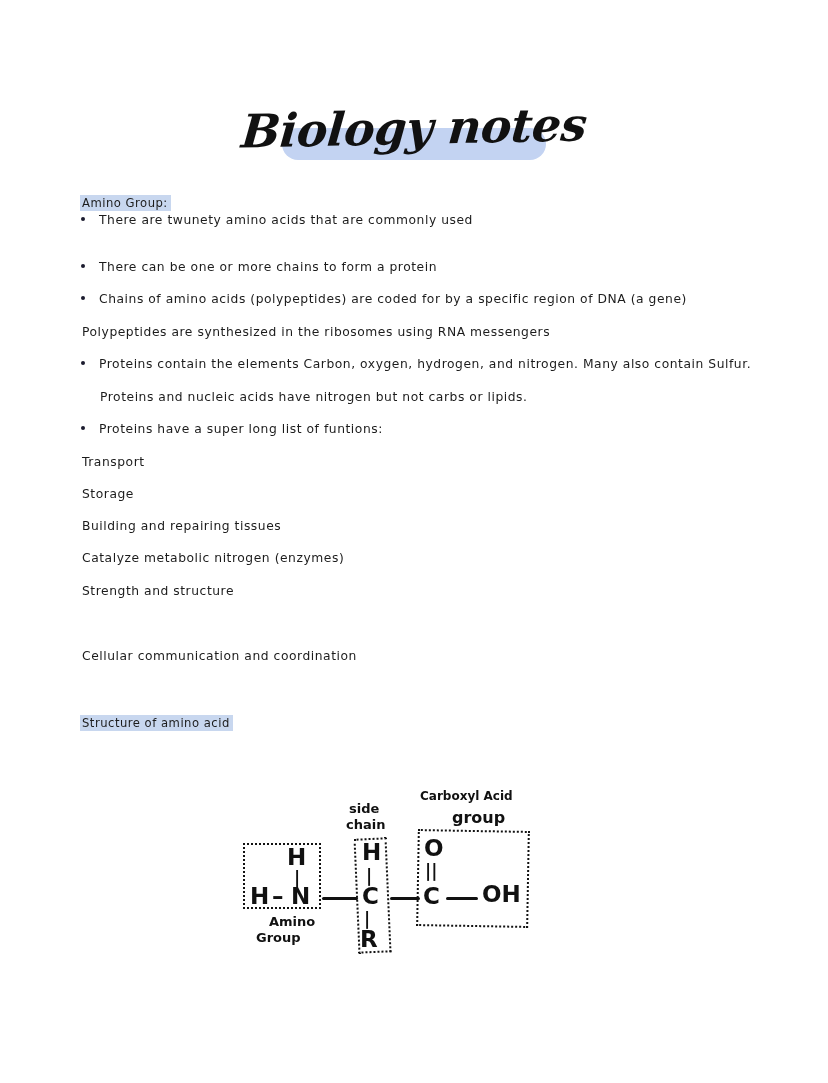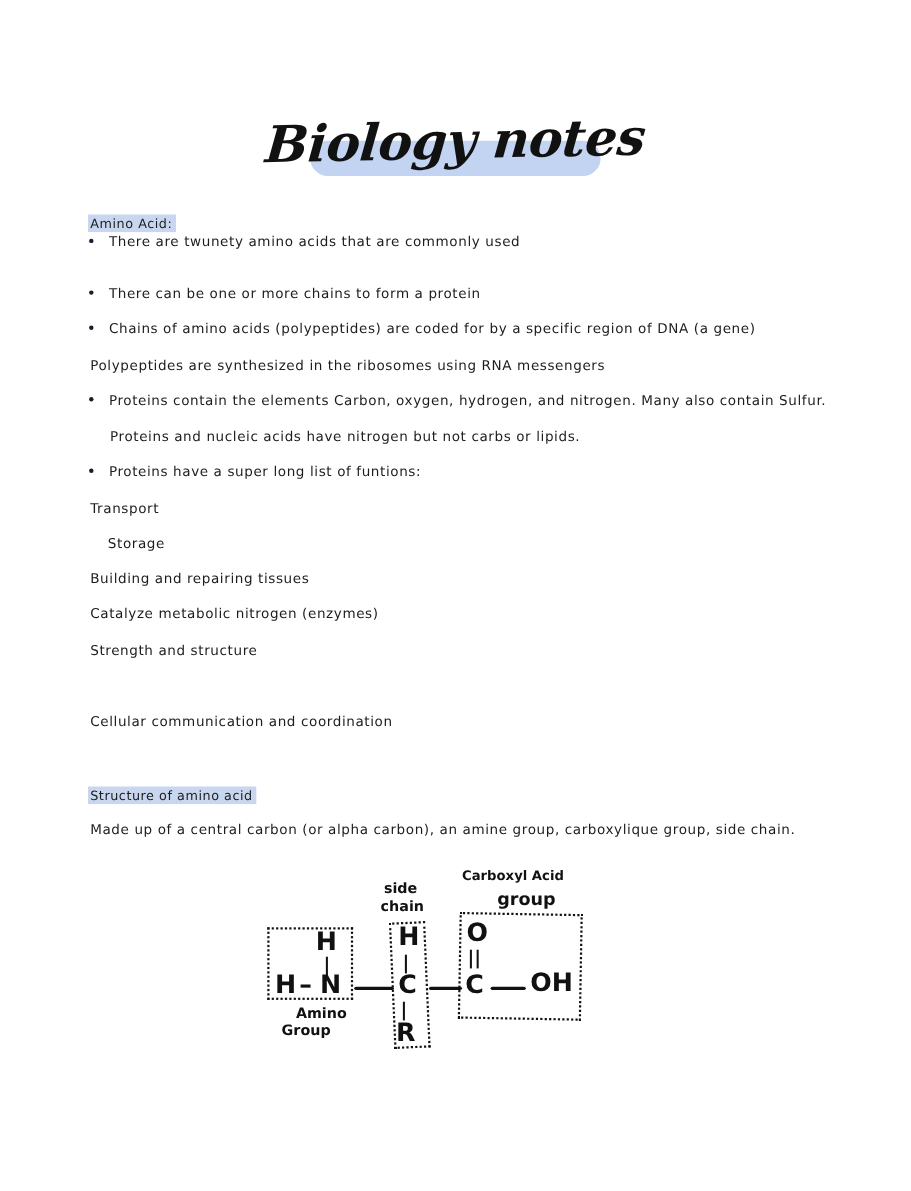--- a/index.html
+++ b/index.html
@@ -152,7 +152,7 @@
   </div>
 
   <div class="abs" style="left:80px; top:192px;">
-    <span class="section-head">Amino Acid:</span>
+    <span class="section-head">Amino Group:</span>
   </div>
 
   <div class="bullet-row" style="left:81px; top:213px;">

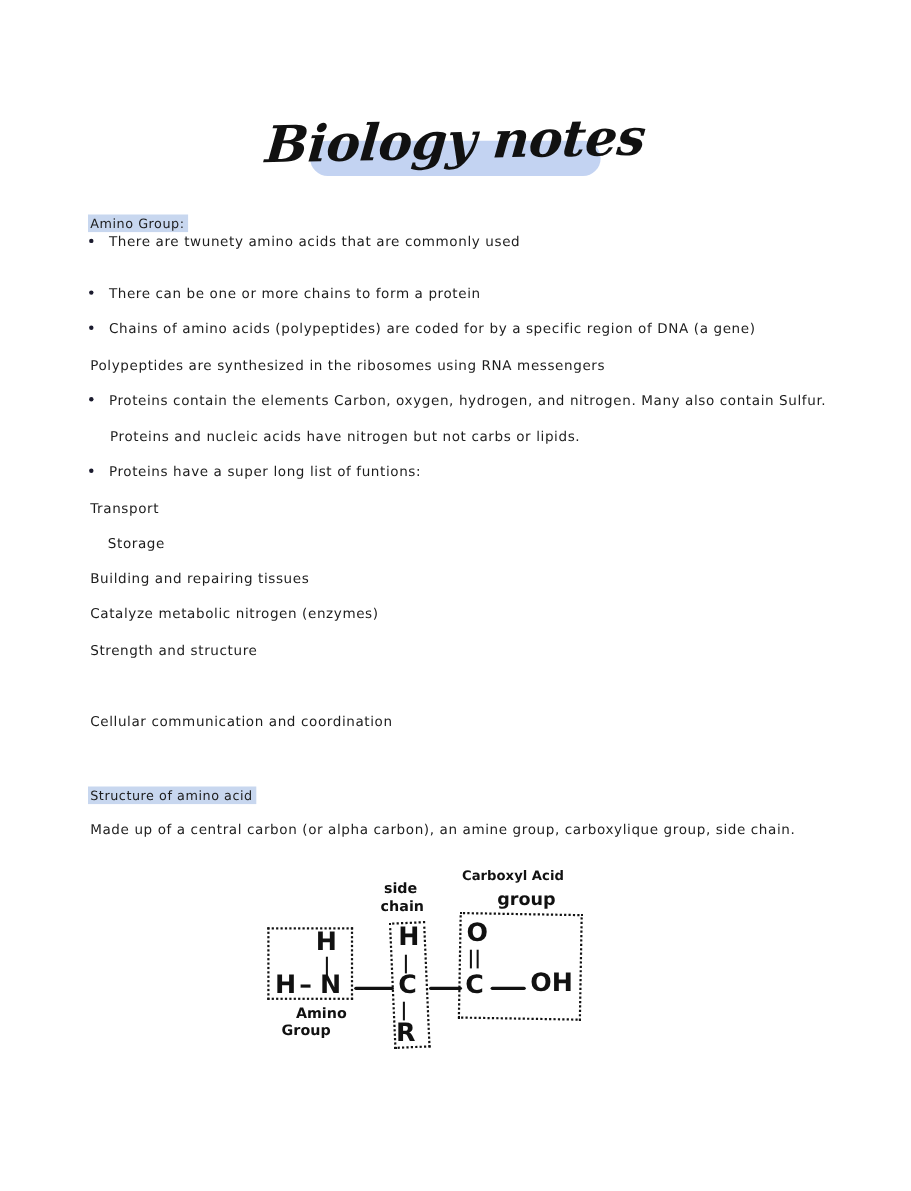--- a/index.html
+++ b/index.html
@@ -185,7 +185,7 @@
   </div>
 
   <div class="abs hw" style="left:82px; top:455px;">Transport</div>
-  <div class="abs hw" style="left:82px; top:487px;margin-left:16px;">Storage</div>
+  <div class="abs hw" style="left:82px; top:487px;">Storage</div>
   <div class="abs hw" style="left:82px; top:519px;">Building and repairing tissues</div>
   <div class="abs hw" style="left:82px; top:551px;">Catalyze metabolic nitrogen (enzymes)</div>
   <div class="abs hw" style="left:82px; top:584px;">Strength and structure</div>

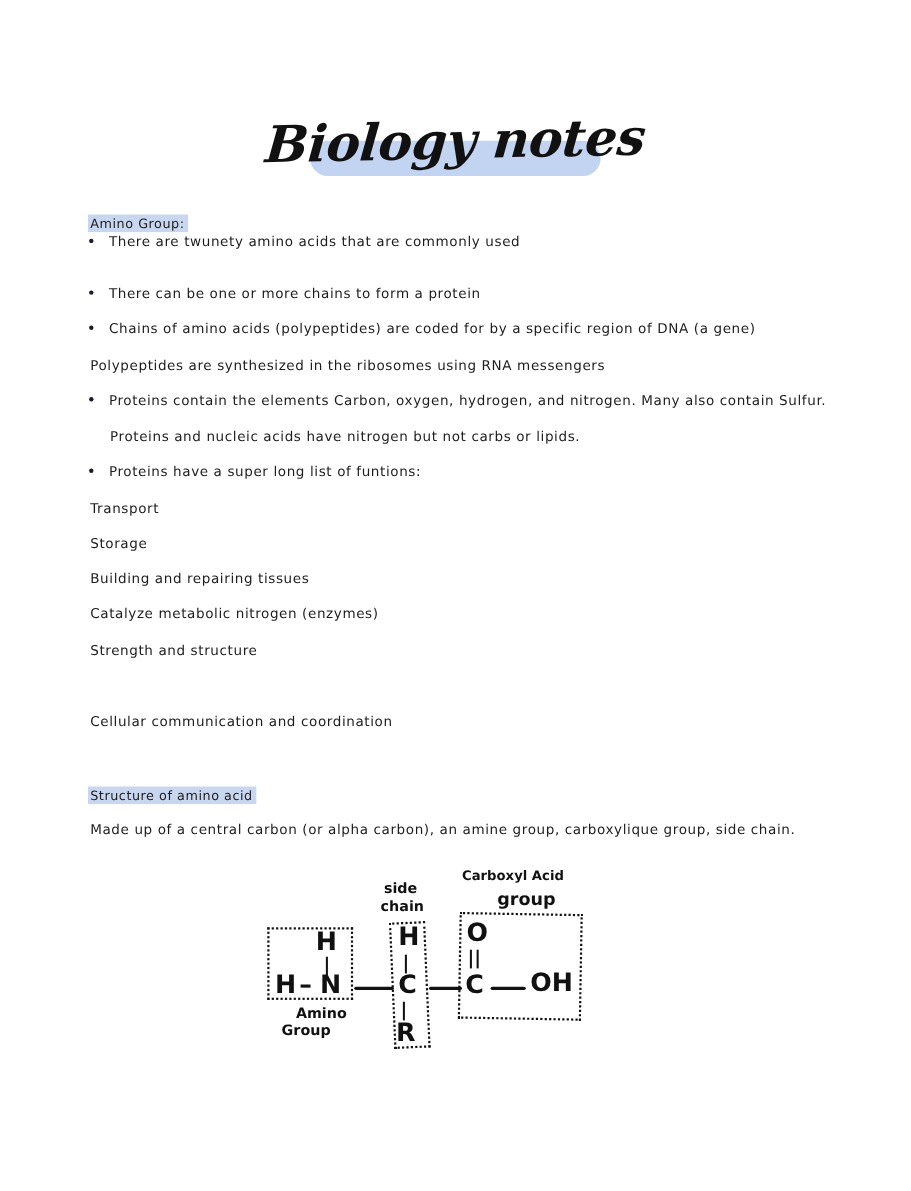--- a/index.html
+++ b/index.html
@@ -195,7 +195,6 @@
     <span class="section-head">Structure of amino acid</span>
   </div>
 
-  <div class="abs hw" style="left:82px; top:747px;">Made up of a central carbon (or alpha carbon), an amine group, carboxylique group, side chain.</div>
 
   <div class="diagram">
 

